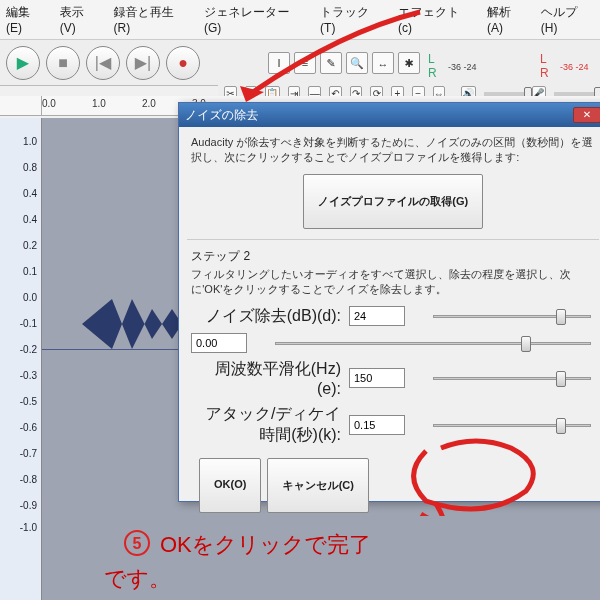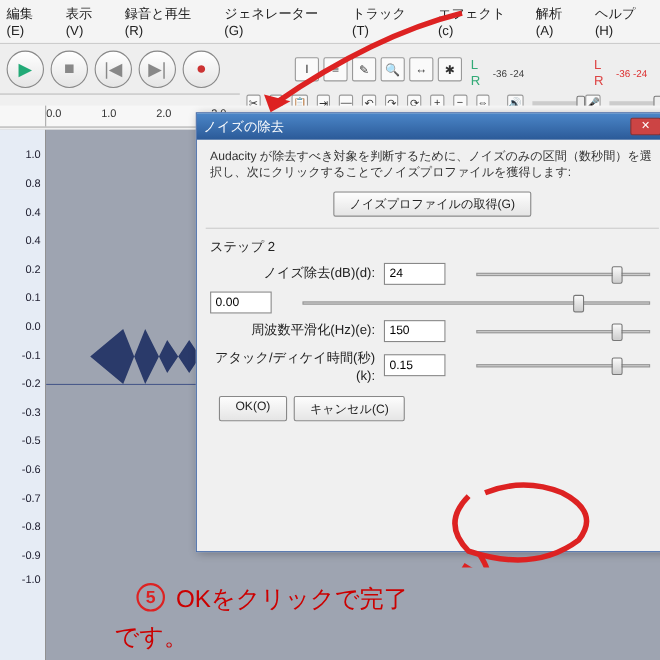--- a/index.html
+++ b/index.html
@@ -33,7 +33,7 @@
   .step { font-size:12px; margin:4px 0 2px; }
   .desc { font-size:11px; color:#333; line-height:1.4; margin-bottom:8px;}
   .center { text-align:center; margin:6px 0 10px;}
-  .wbtn { display:inline-block; padding:3px 14px; border:1px solid #888; background:linear-gradient(#fdfdfd,#e5e5e5); border-radius:2px; font-size:11px;}
+  .wbtn { display:inline-block; padding:19px 14px; border:1px solid #888; background:linear-gradient(#fdfdfd,#e5e5e5); border-radius:2px; font-size:11px;font-weight:bold;}
   .hr { border-top:1px solid #ccc; margin:6px -4px 8px; }
   .row { display:flex; align-items:center; gap:8px; margin:6px 0; }
   .row label { width:150px; text-align:right; font-size:12px; }

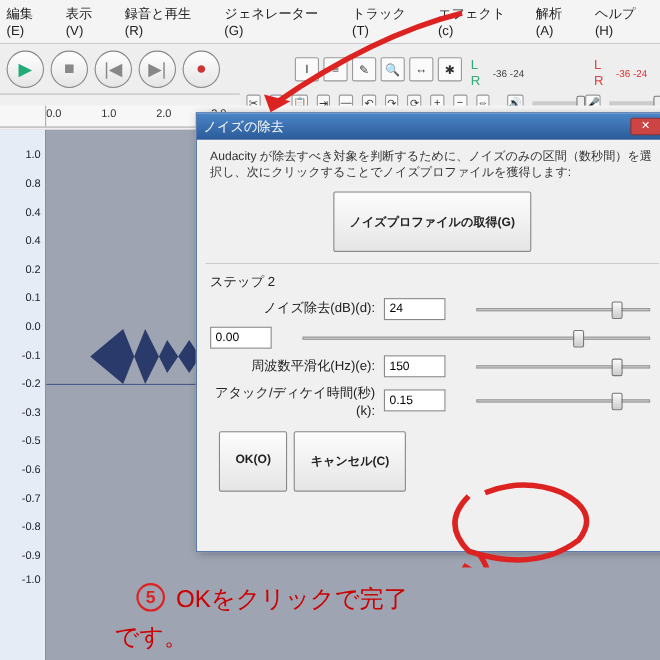--- a/index.html
+++ b/index.html
@@ -168,6 +168,7 @@
     </div>
     <div class="hr"></div>
     <div class="step">ステップ 2</div>
+    <div class="desc">フィルタリングしたいオーディオをすべて選択し、除去の程度を選択し、次に'OK'をクリックすることでノイズを除去します。</div>
 
     <div class="row">
       <label>ノイズ除去(dB)(d):</label>

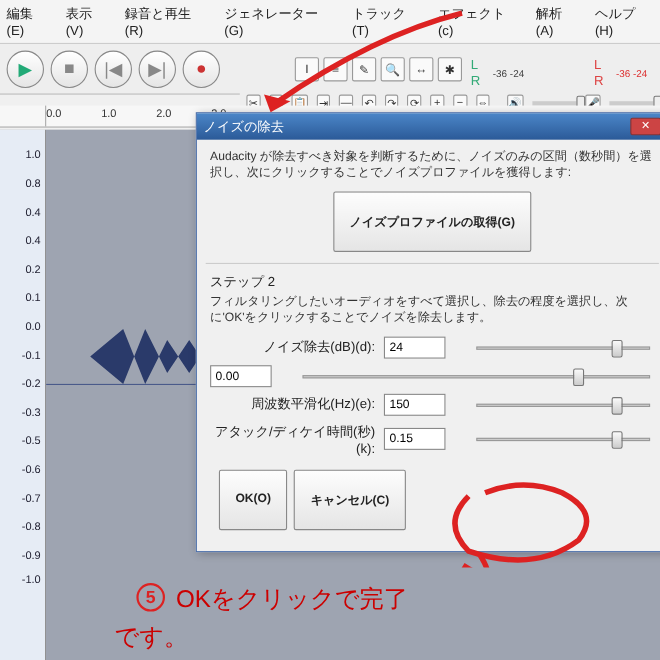--- a/index.html
+++ b/index.html
@@ -36,7 +36,7 @@
   .wbtn { display:inline-block; padding:19px 14px; border:1px solid #888; background:linear-gradient(#fdfdfd,#e5e5e5); border-radius:2px; font-size:11px;font-weight:bold;}
   .hr { border-top:1px solid #ccc; margin:6px -4px 8px; }
   .row { display:flex; align-items:center; gap:8px; margin:6px 0; }
-  .row label { width:150px; text-align:right; font-size:12px; }
+  .row label { width:150px; text-align:right; font-size:16px; }
   .row input.num { width:56px; height:20px; border:1px solid #888; background:#fff; padding:0 4px; font-size:11px;}
   .slider { flex:1; height:20px; position:relative; margin-left:20px; margin-right:4px;}
   .slider .bar { position:absolute; top:9px; left:0; right:0; height:3px; background:#ccc; border:1px solid #999;}

